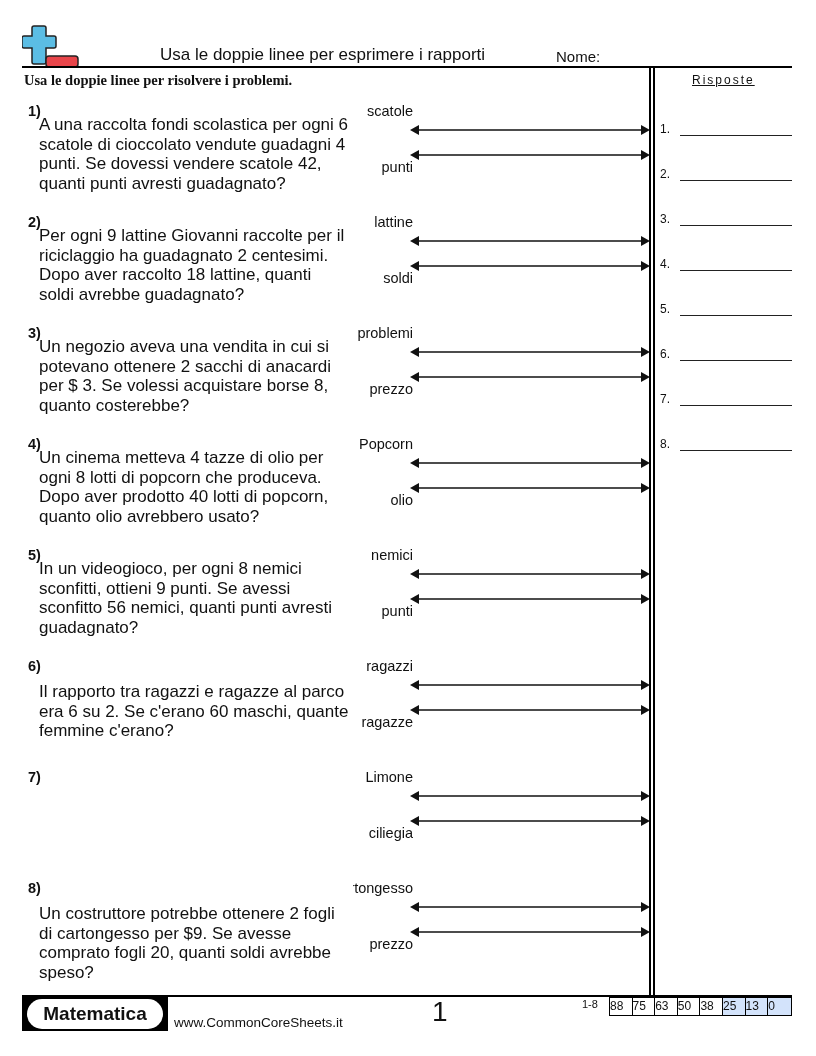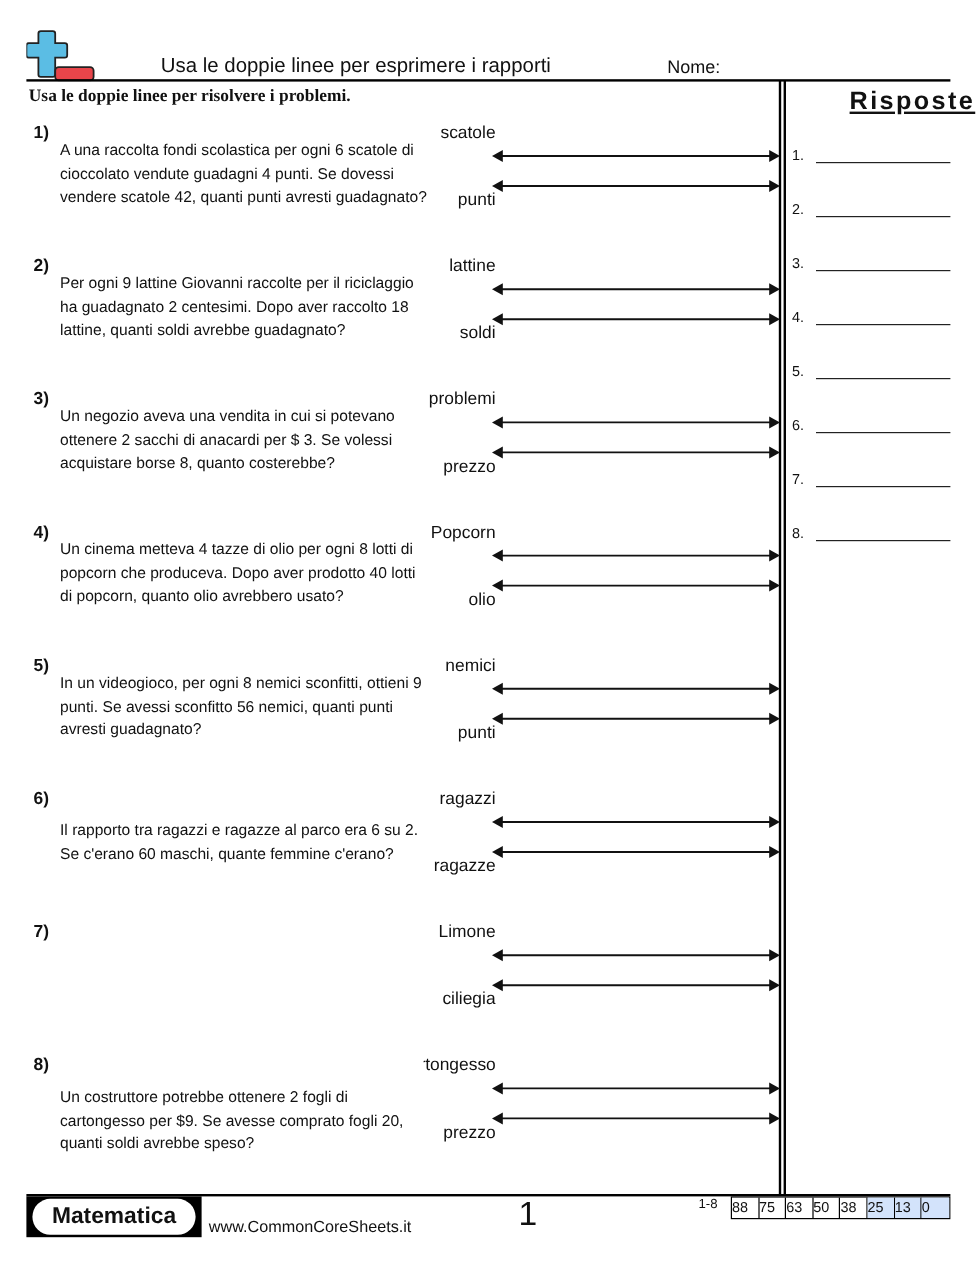--- a/index.html
+++ b/index.html
@@ -6,7 +6,7 @@
   body { width: 816px; height: 1056px; background: #fff; position: relative; overflow: hidden;
          font-family: "Liberation Sans", "DejaVu Sans", sans-serif; color: #111; }
   .logo { position: absolute; left: 22px; top: 24px; width: 58px; height: 44px; }
-  .title { position: absolute; left: 134px; top: 45px; font-size: 17px; letter-spacing: 0; }
+  .title { position: absolute; left: 160px; top: 45px; font-size: 17px; letter-spacing: 0; }
   .name-label { position: absolute; left: 556px; top: 48px; font-size: 15px; }
   .header-rule { position: absolute; left: 22px; top: 66px; width: 770px; height: 2px; background: #000; }
   .instructions { position: absolute; left: 24px; top: 72px; font-size: 14.5px; font-weight: bold; font-family: Liberation Serif, serif; }

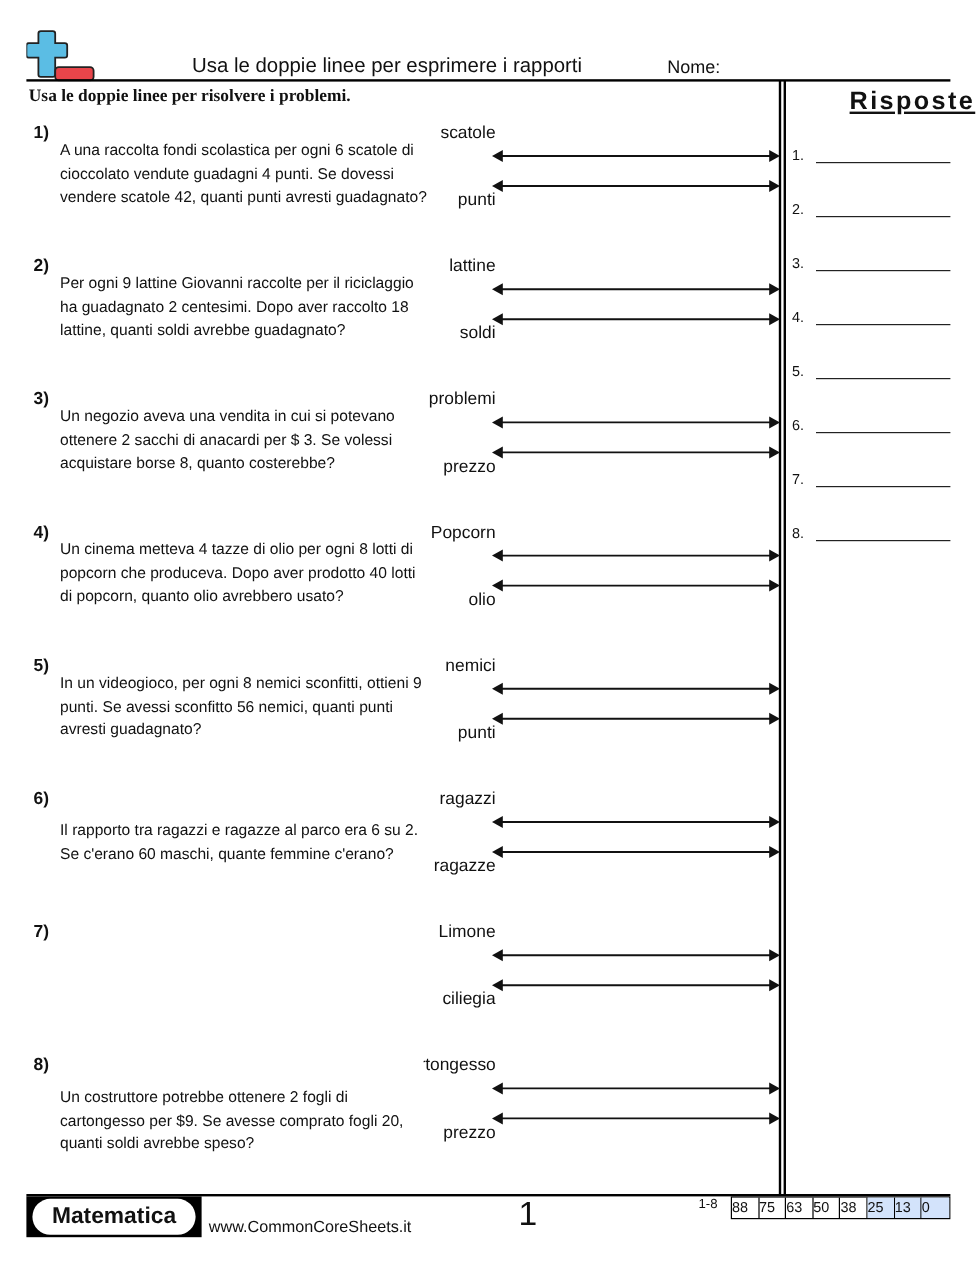--- a/index.html
+++ b/index.html
@@ -12,8 +12,8 @@
   .instructions { position: absolute; left: 24px; top: 72px; font-size: 14.5px; font-weight: bold; font-family: Liberation Serif, serif; }
   .divider-v { position: absolute; left: 649px; top: 67px; width: 6px; height: 928px;
                border-left: 2px solid #000; border-right: 2px solid #000; }
-  .answers-title { position: absolute; left: 692px; top: 73px; font-size: 21px; font-weight: bold;
-                   text-decoration: underline; letter-spacing: 2px; margin-left: 16px; }
+  .answers-title { position: absolute; left: 692px; top: 73px; font-size: 12px; font-weight: normal;
+                   text-decoration: underline; letter-spacing: 2px; }
   .answer { position: absolute; left: 660px; font-size: 12px; width: 135px; }
   .answer .num { position: absolute; left: 0; top: 0; }
   .answer .line { position: absolute; left: 20px; top: 13px; width: 112px; height: 1px; background: #222; }

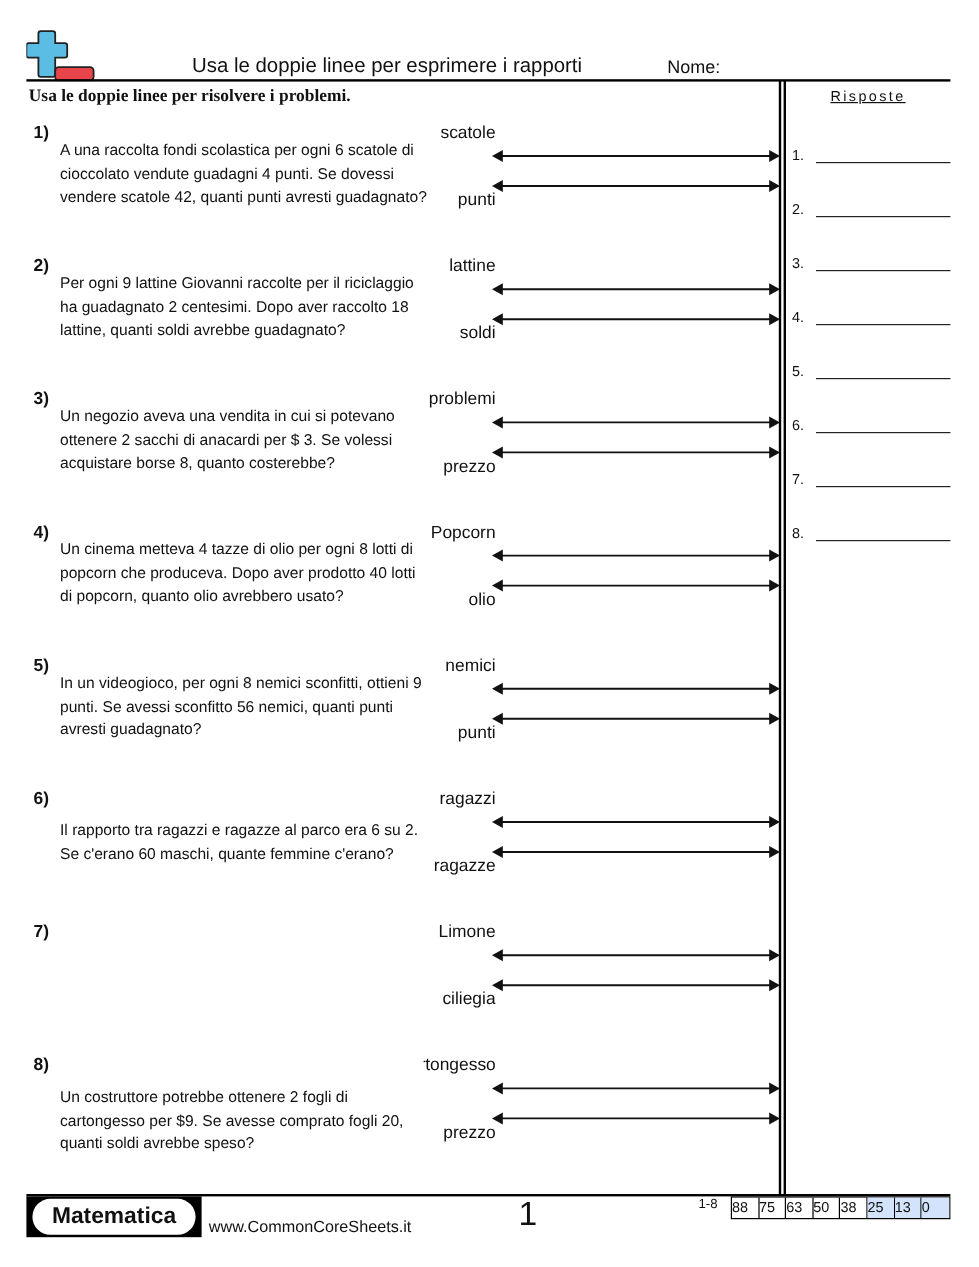--- a/index.html
+++ b/index.html
@@ -19,7 +19,7 @@
   .answer .line { position: absolute; left: 20px; top: 13px; width: 112px; height: 1px; background: #222; }
   .problem { position: absolute; left: 0; width: 650px; height: 100px; }
   .problem .pnum { position: absolute; left: 28px; top: 0; font-size: 14.5px; font-weight: bold; }
-  .problem .ptext { position: absolute; left: 50px; top: 12px; width: 310px; font-size: 13px; line-height: 19.5px; }
+  .problem .ptext { position: absolute; left: 39px; top: 12px; width: 310px; font-size: 17px; line-height: 19.5px; }
   .problem .label-top, .problem .label-bot { position: absolute; right: 237px; font-size: 14.5px; white-space: nowrap;
          overflow: hidden; max-width: 60px; direction: rtl; text-align: left; }
   .problem .label-top { top: 0; }

